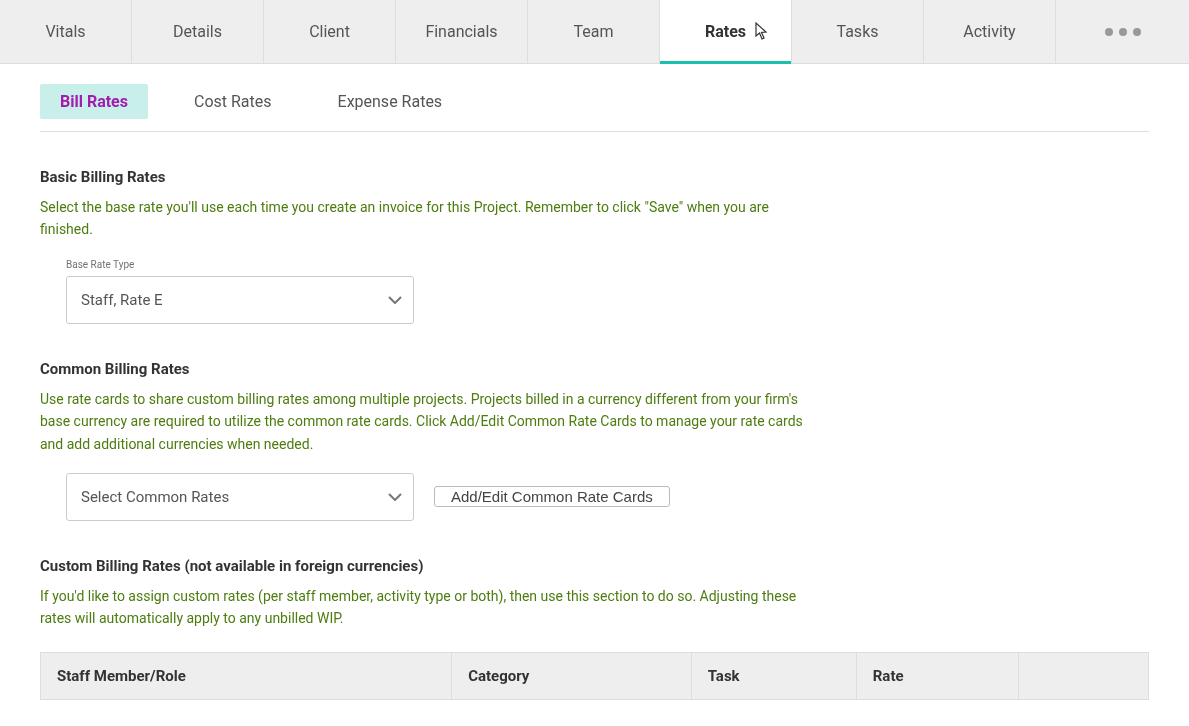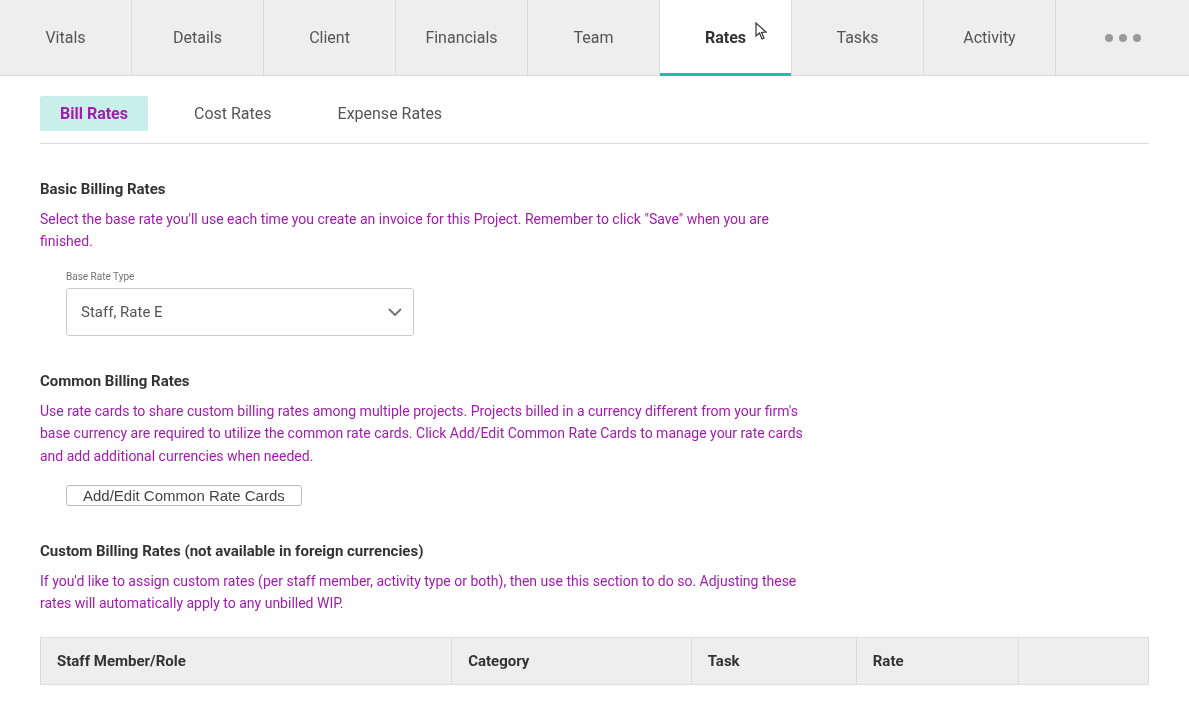--- a/index.html
+++ b/index.html
@@ -13,7 +13,7 @@
     display: flex;
     background: #fca5a5;
     border-bottom: 1px solid #ddd;
-    height: 76px;
+    height: 64px;
   }
   .top-tab {
     flex: 0 0 132px;

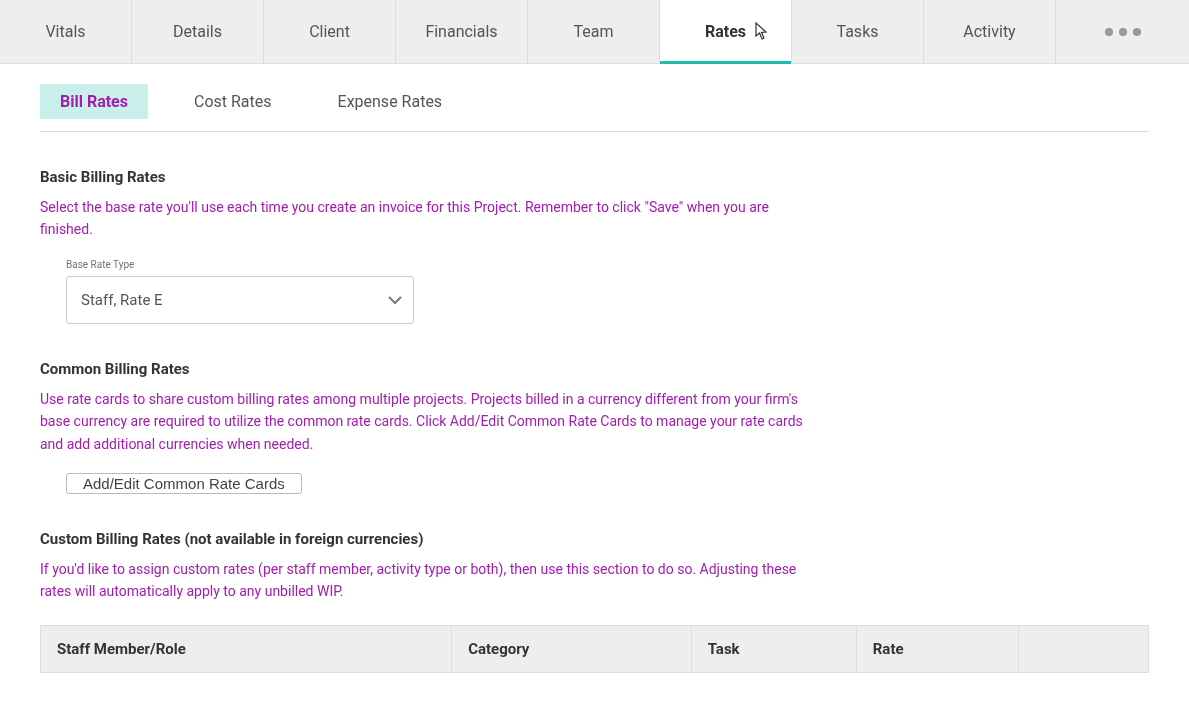--- a/index.html
+++ b/index.html
@@ -98,7 +98,7 @@
   }
   .section-desc {
     font-size: 14px;
-    color: #a21caf;
+    color: #4d7c0f;
     line-height: 1.6;
     margin-bottom: 18px;
   }

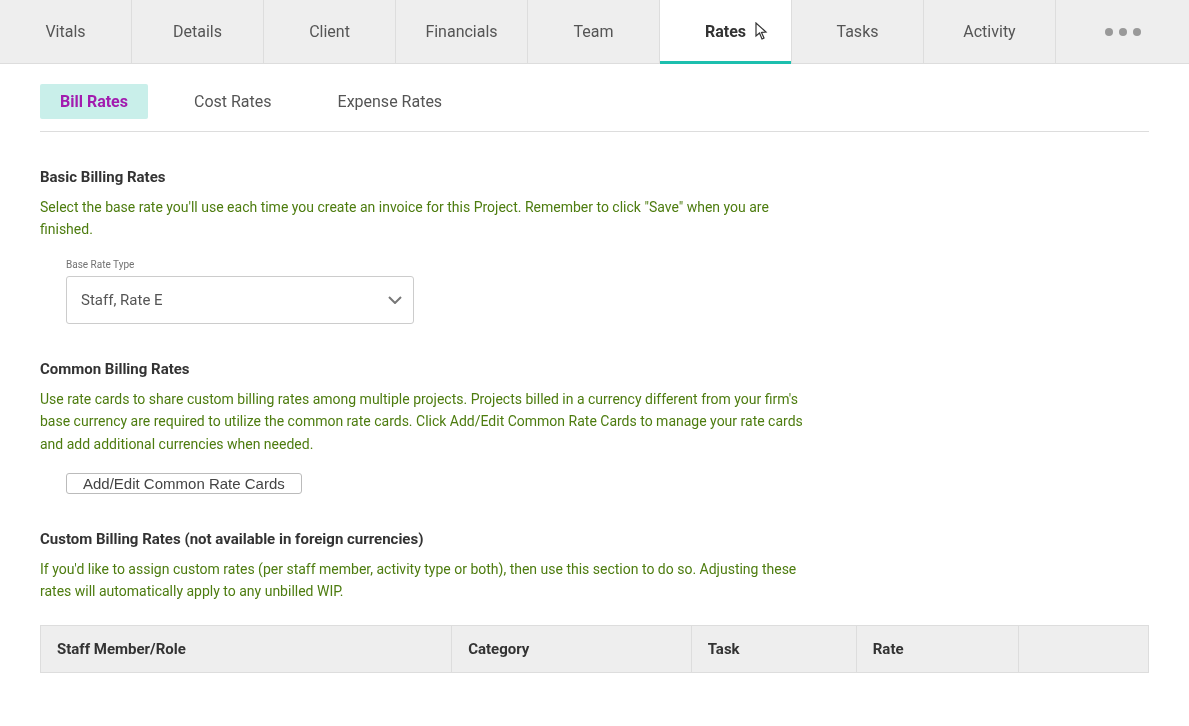--- a/index.html
+++ b/index.html
@@ -234,6 +234,14 @@
     <div class="section-title">Common Billing Rates</div>
     <div class="section-desc">Use rate cards to share custom billing rates among multiple projects. Projects billed in a currency different from your firm's base currency are required to utilize the common rate cards. Click Add/Edit Common Rate Cards to manage your rate cards and add additional currencies when needed.</div>
     <div class="row-controls">
+      <div class="select" style="margin-left:0">
+        <div class="select-box">
+          <span>Select Common Rates</span>
+        </div>
+        <svg class="chevron" width="14" height="8" viewBox="0 0 14 8">
+            <path d="M1 1 L7 7 L13 1" fill="none" stroke="#777" stroke-width="2"></path>
+          </svg>
+      </div>
       <button class="btn">
         <span>Add/Edit Common Rate Cards</span>
       </button>

